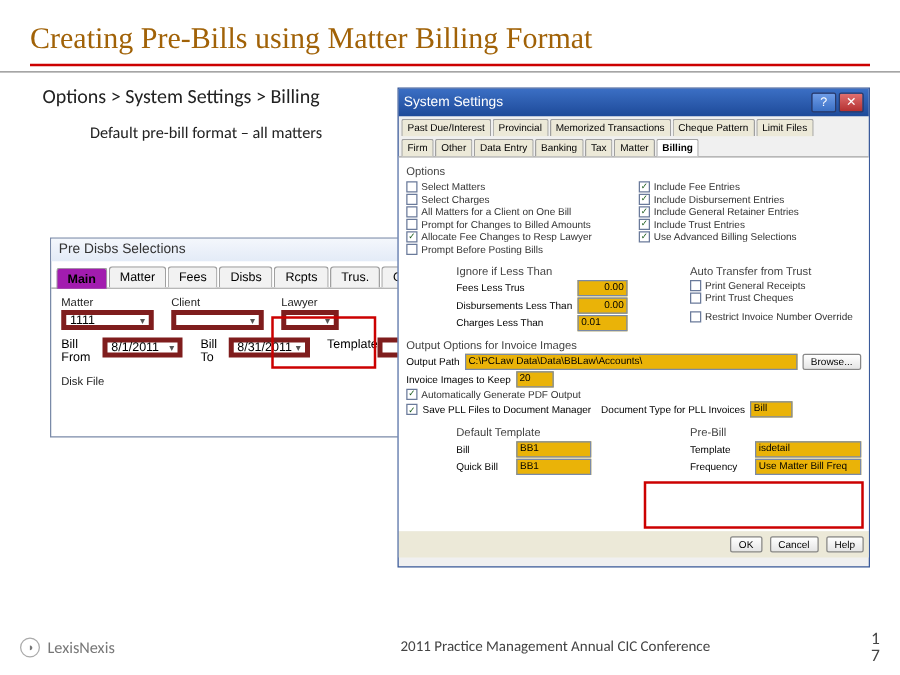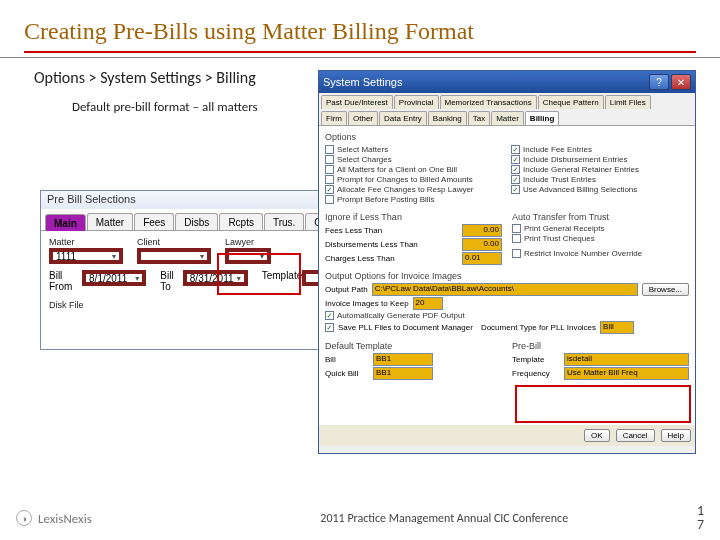--- a/index.html
+++ b/index.html
@@ -71,7 +71,7 @@
 <div class="stage">
 
   <div class="win-prebill">
-    <div class="titlebar">Pre Bill Selections</div>
+    <div class="titlebar">Pre Disbs Selections</div>
     <div class="tabs">
       <div class="tab active">Main</div>
       <div class="tab">Matter</div>

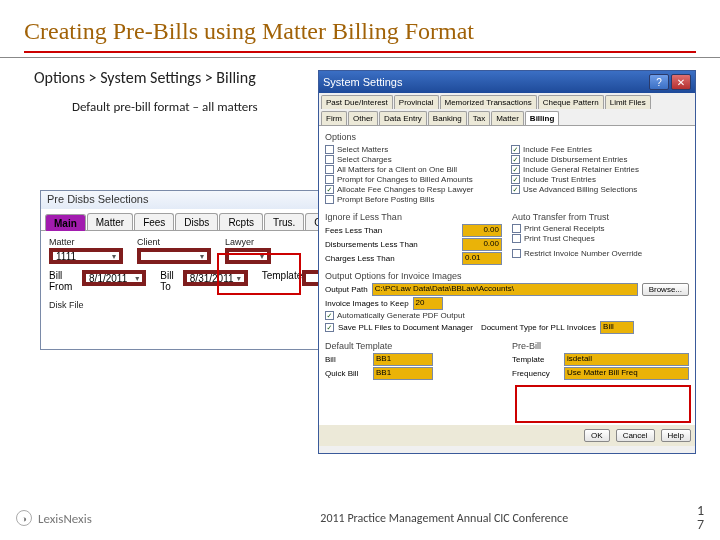--- a/index.html
+++ b/index.html
@@ -47,7 +47,7 @@
   .row-inline { display: flex; align-items: center; gap: 4px; margin: 1px 0; font-size: 8px; }
   .tiny-input { border: 1px solid #7a8aa8; height: 13px; padding: 0 2px; font-size: 8px; background: #eab308; }
   .row-two { display: flex; gap: 10px; }
-  .row-two > div { flex: 1; }
+  .row-two > div { flex: 1; margin-left: 40px; }
   .btn-small { border: 1px solid #888; background: linear-gradient(#fff,#e5e5e5); padding: 1px 6px; font-size: 8px; border-radius: 2px; }
   .footer-btns { display: flex; justify-content: flex-end; gap: 6px; padding: 4px; background: #ece9d8; }
   .red-box2 { position: absolute; border: 2px solid #c00; right: 4px; bottom: 30px; width: 176px; height: 38px; pointer-events: none; }

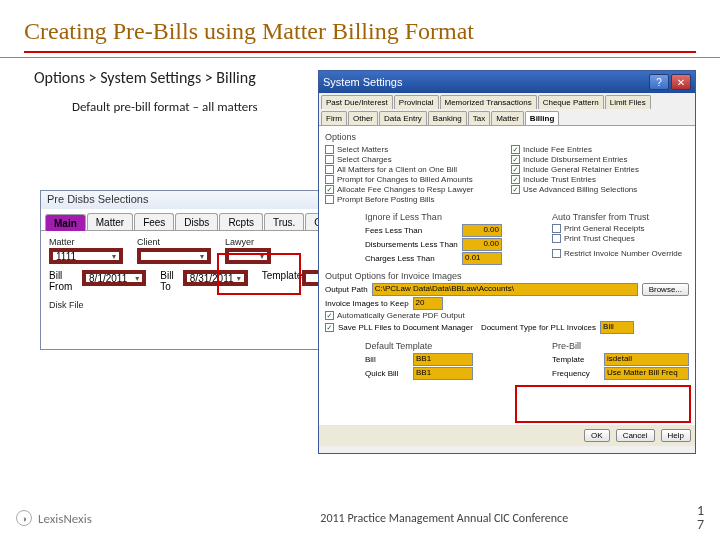--- a/index.html
+++ b/index.html
@@ -212,7 +212,7 @@
         <div>
           <div class="group-label">Ignore if Less Than</div>
           <div class="row-inline">
-              <span>Fees Less Than</span>
+              <span>Fees Less Trus</span>
               <span class="tiny-input" style="width:40px;margin-left:auto;text-align:right">0.00</span>
             </div>
           <div class="row-inline">

